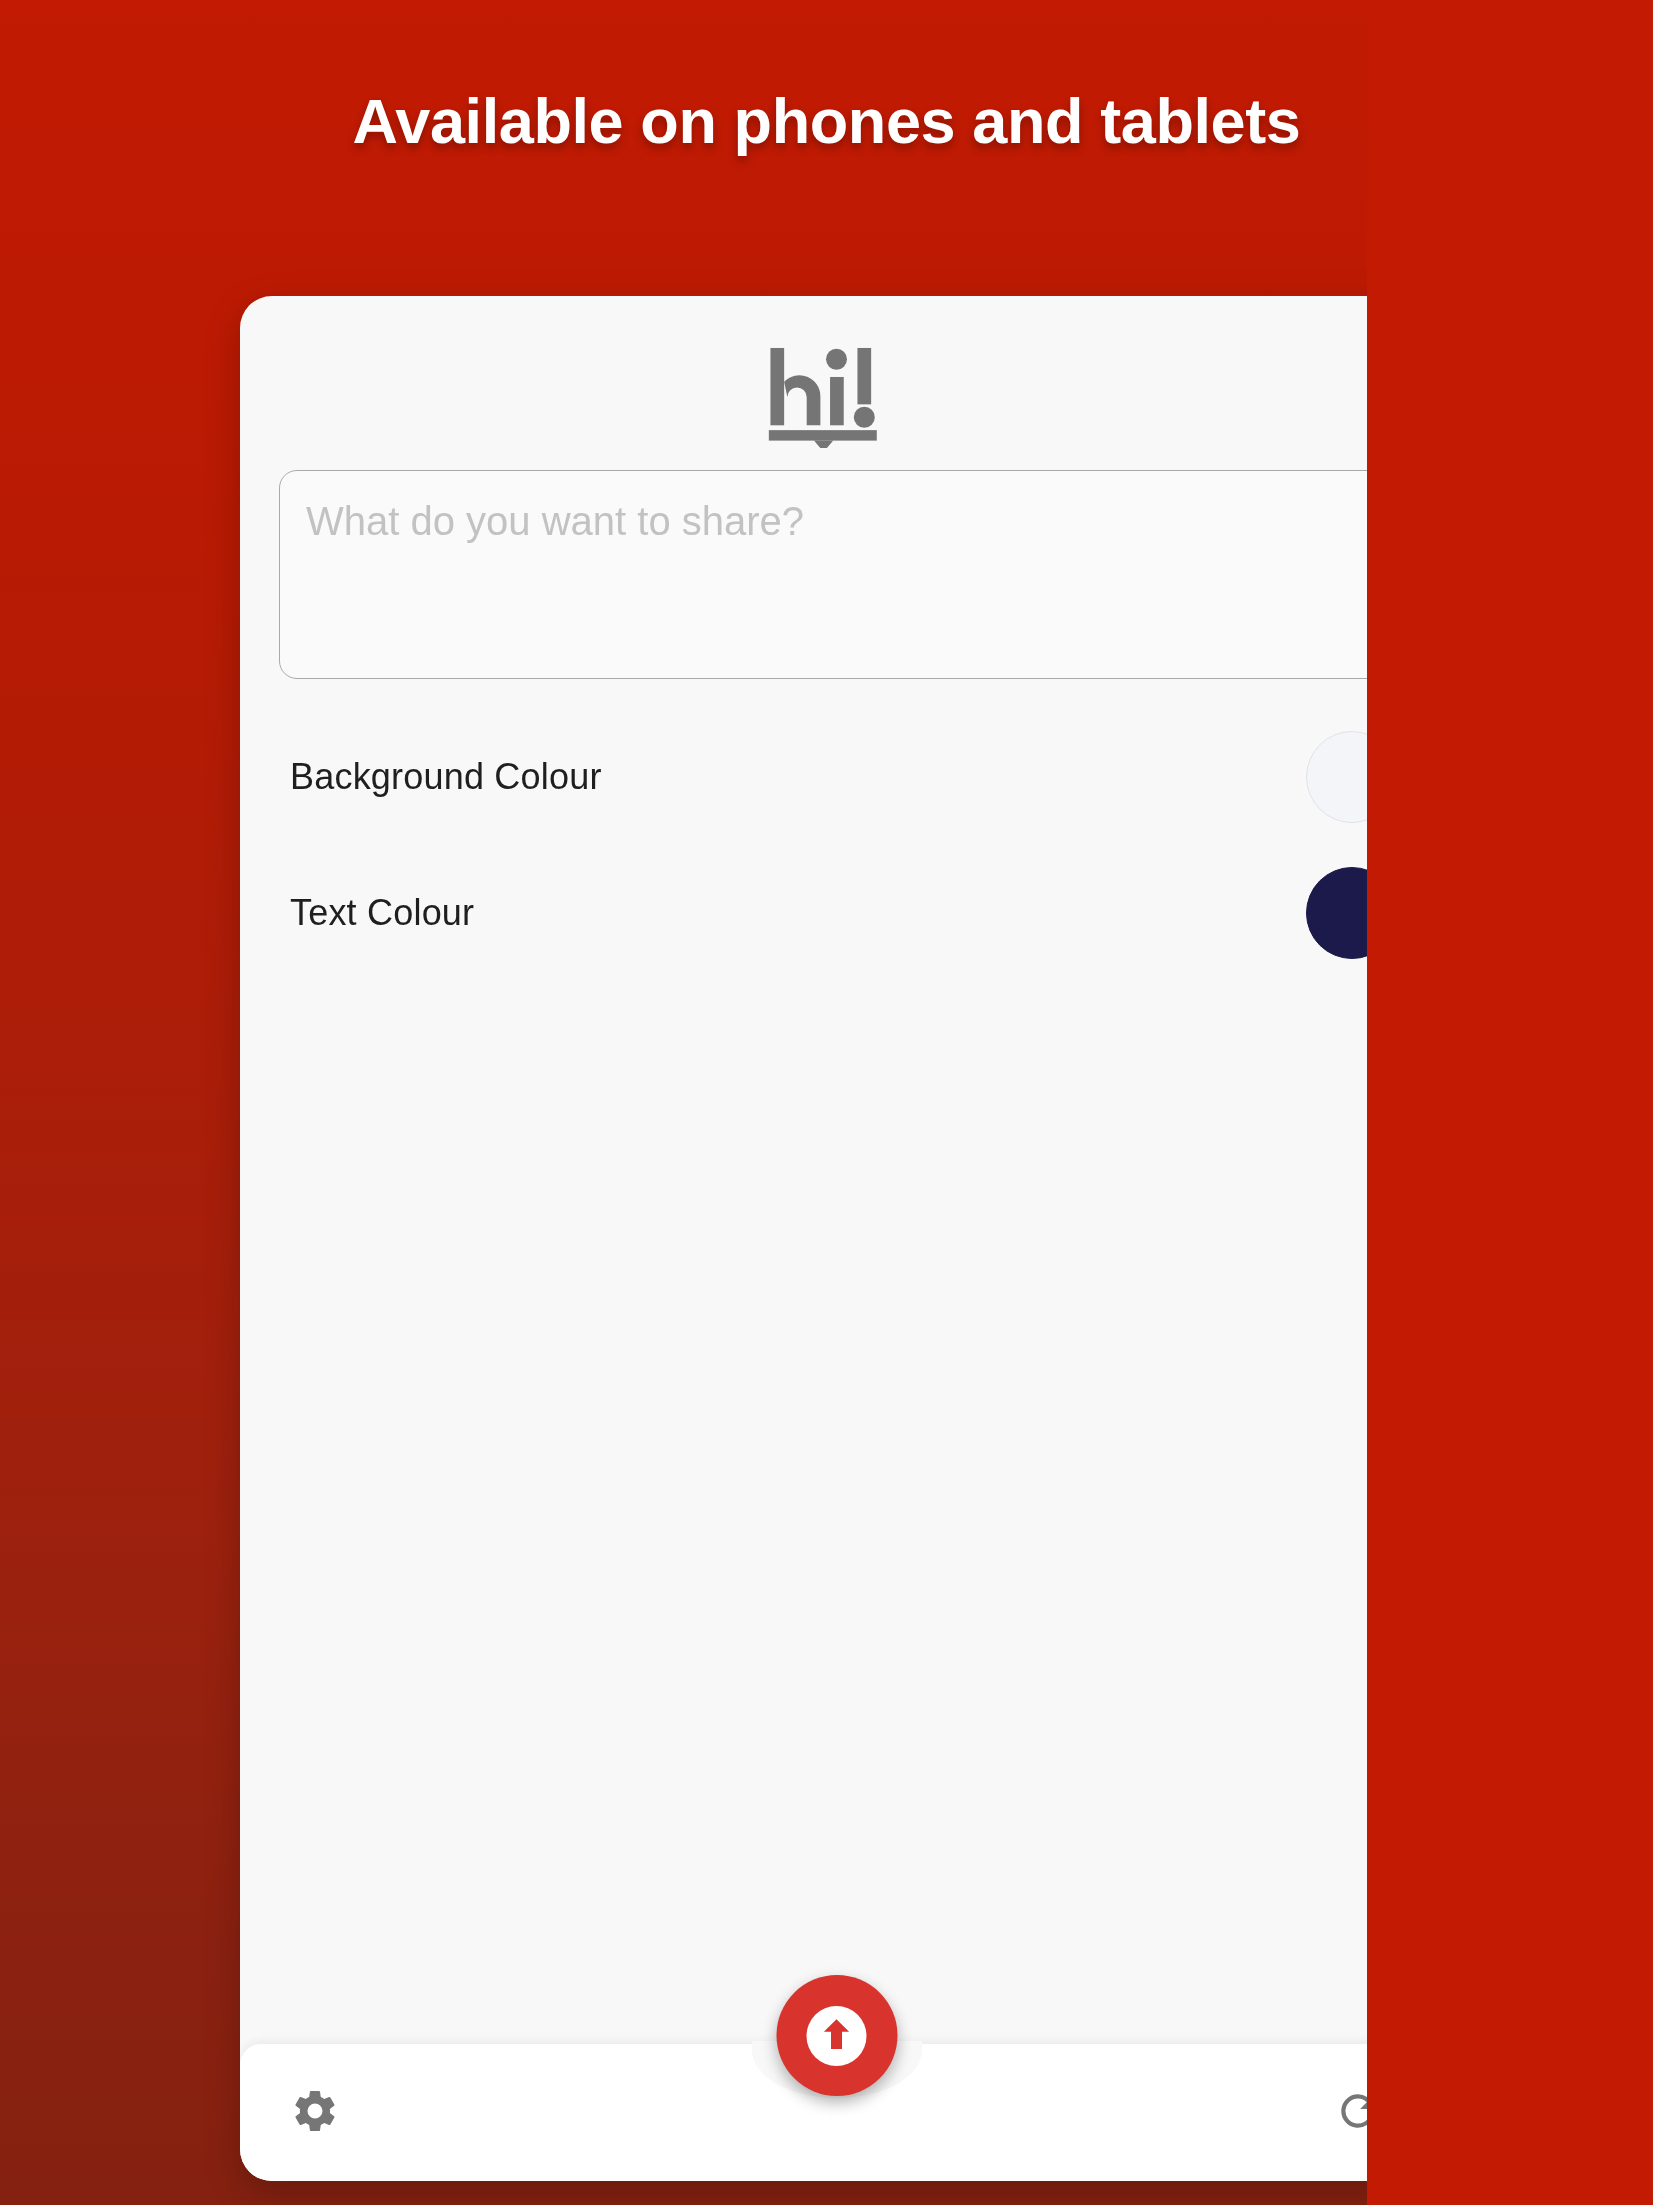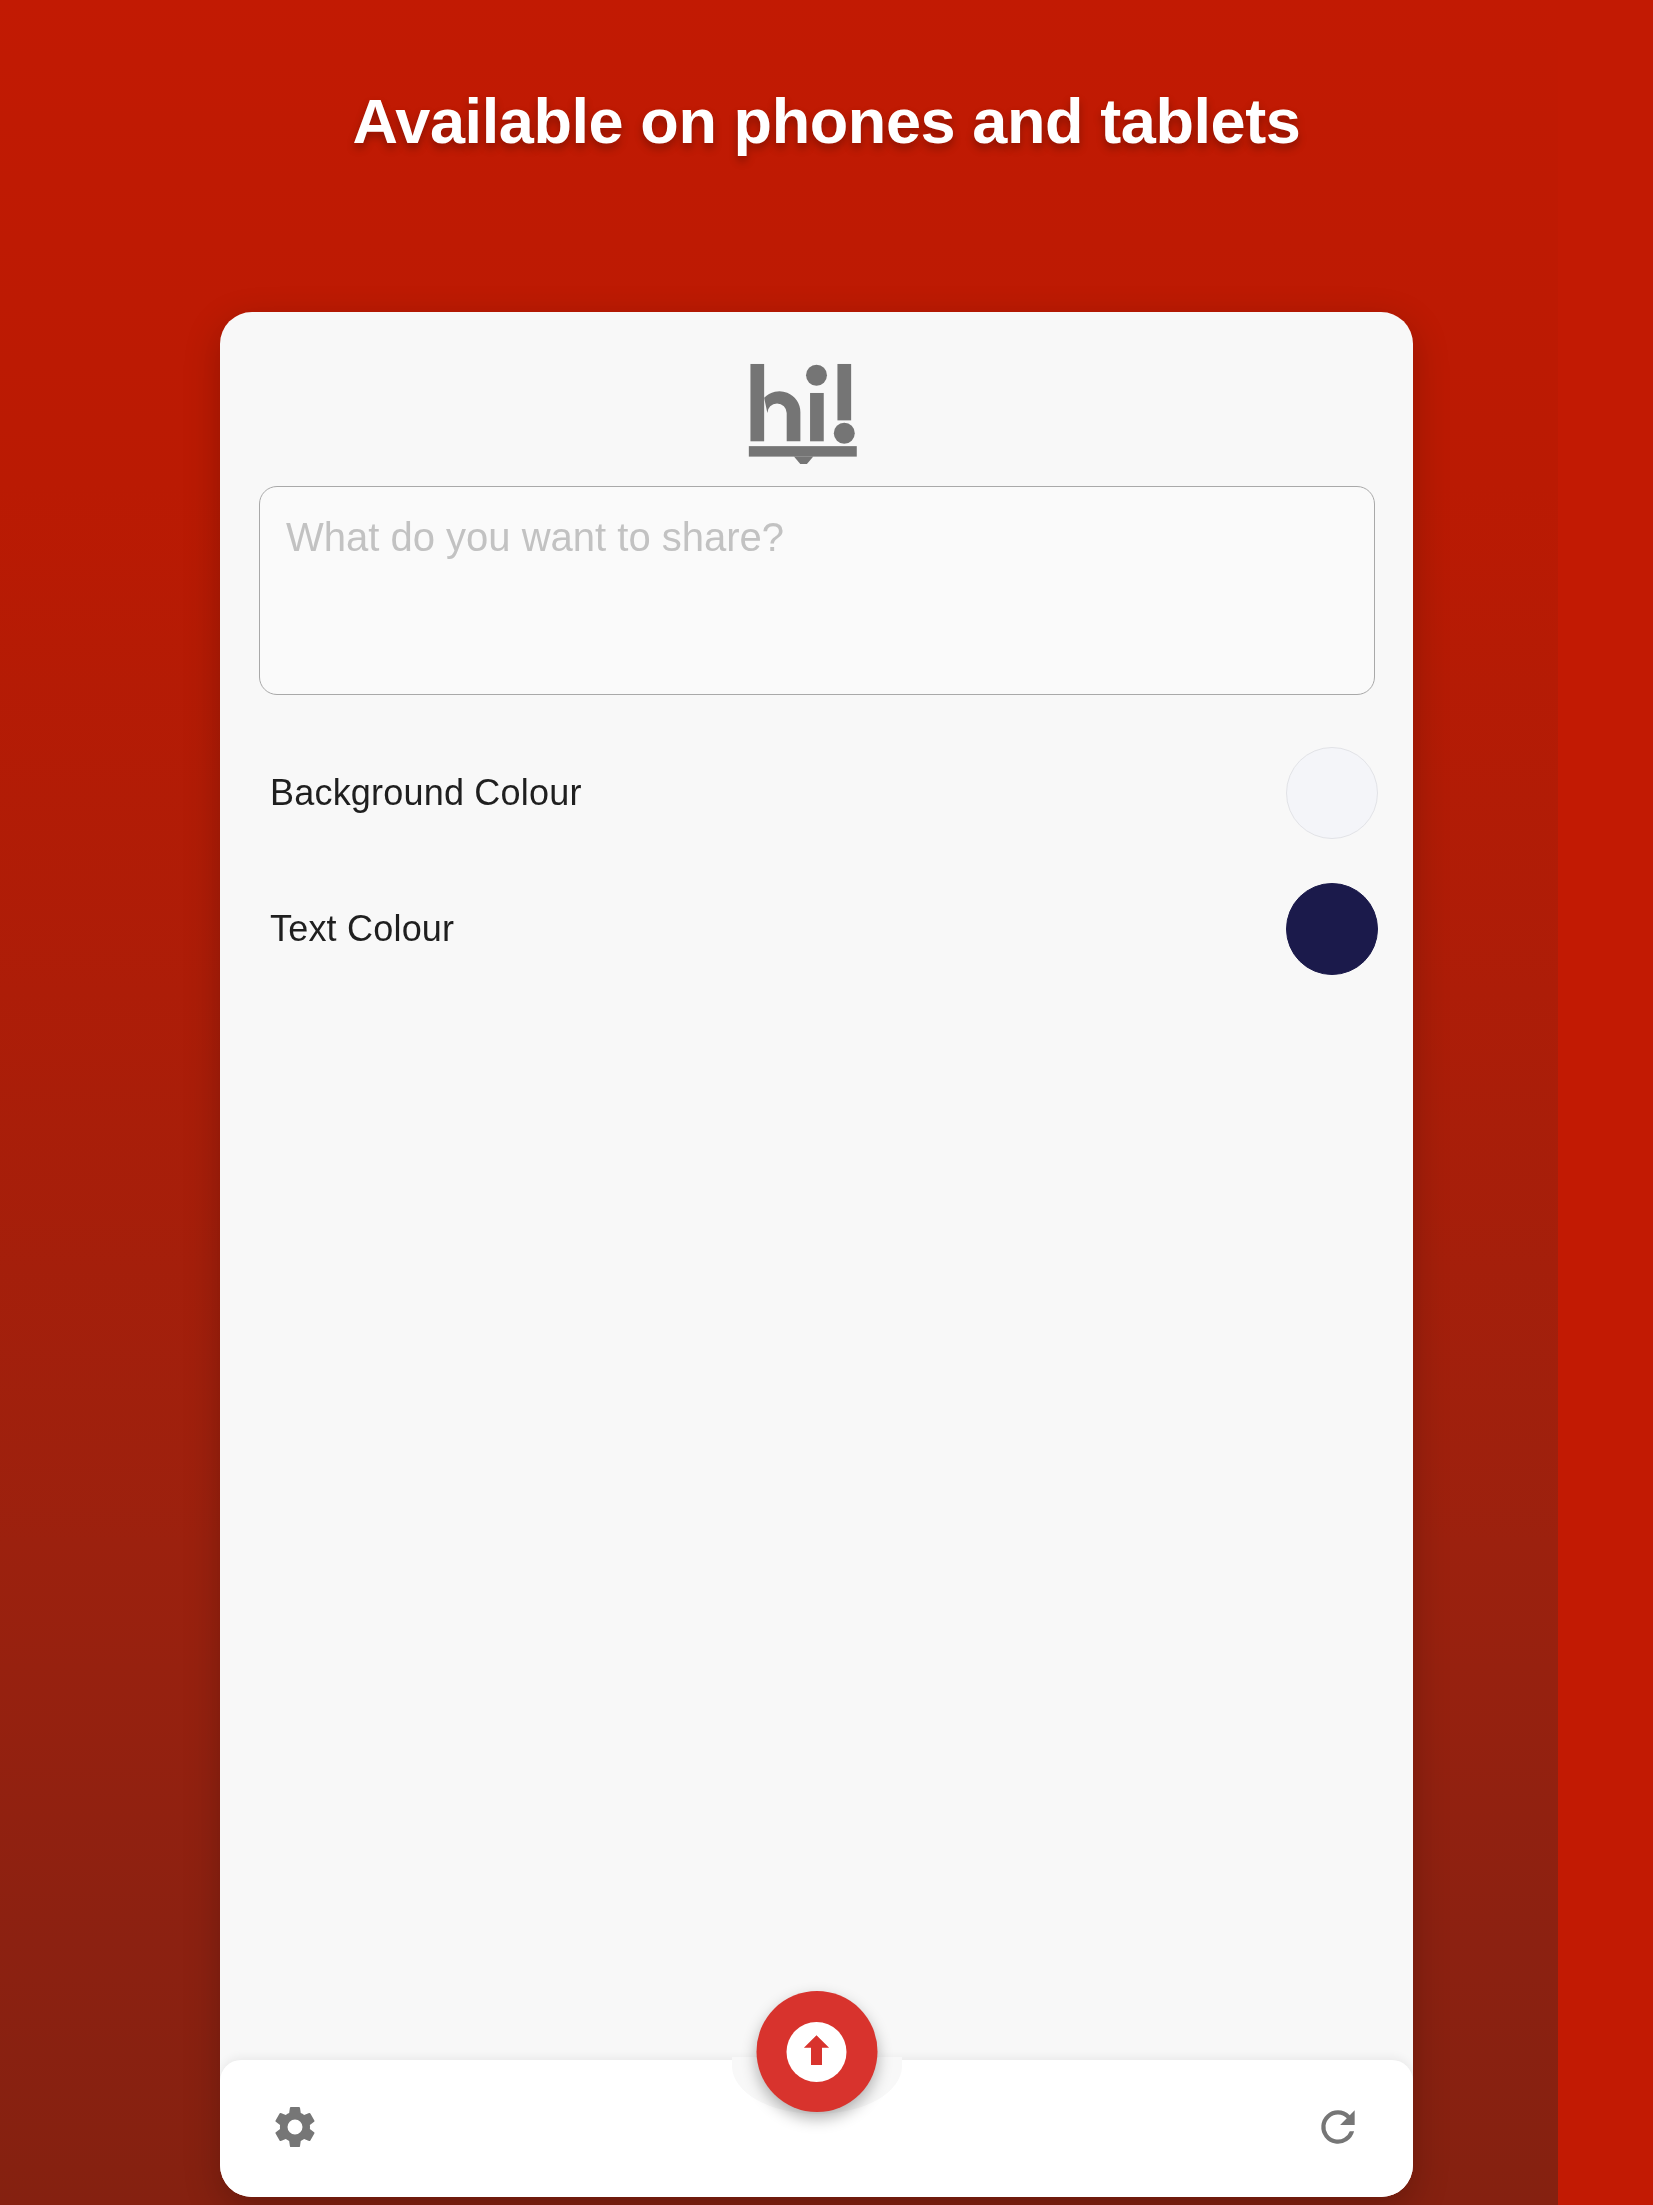--- a/index.html
+++ b/index.html
@@ -16,7 +16,7 @@
 
   .screen {
     position: relative;
-    width: 1558px;
+    width: 1367px;
     height: 2205px;
     background: linear-gradient(180deg,
         #c21a03 0%,

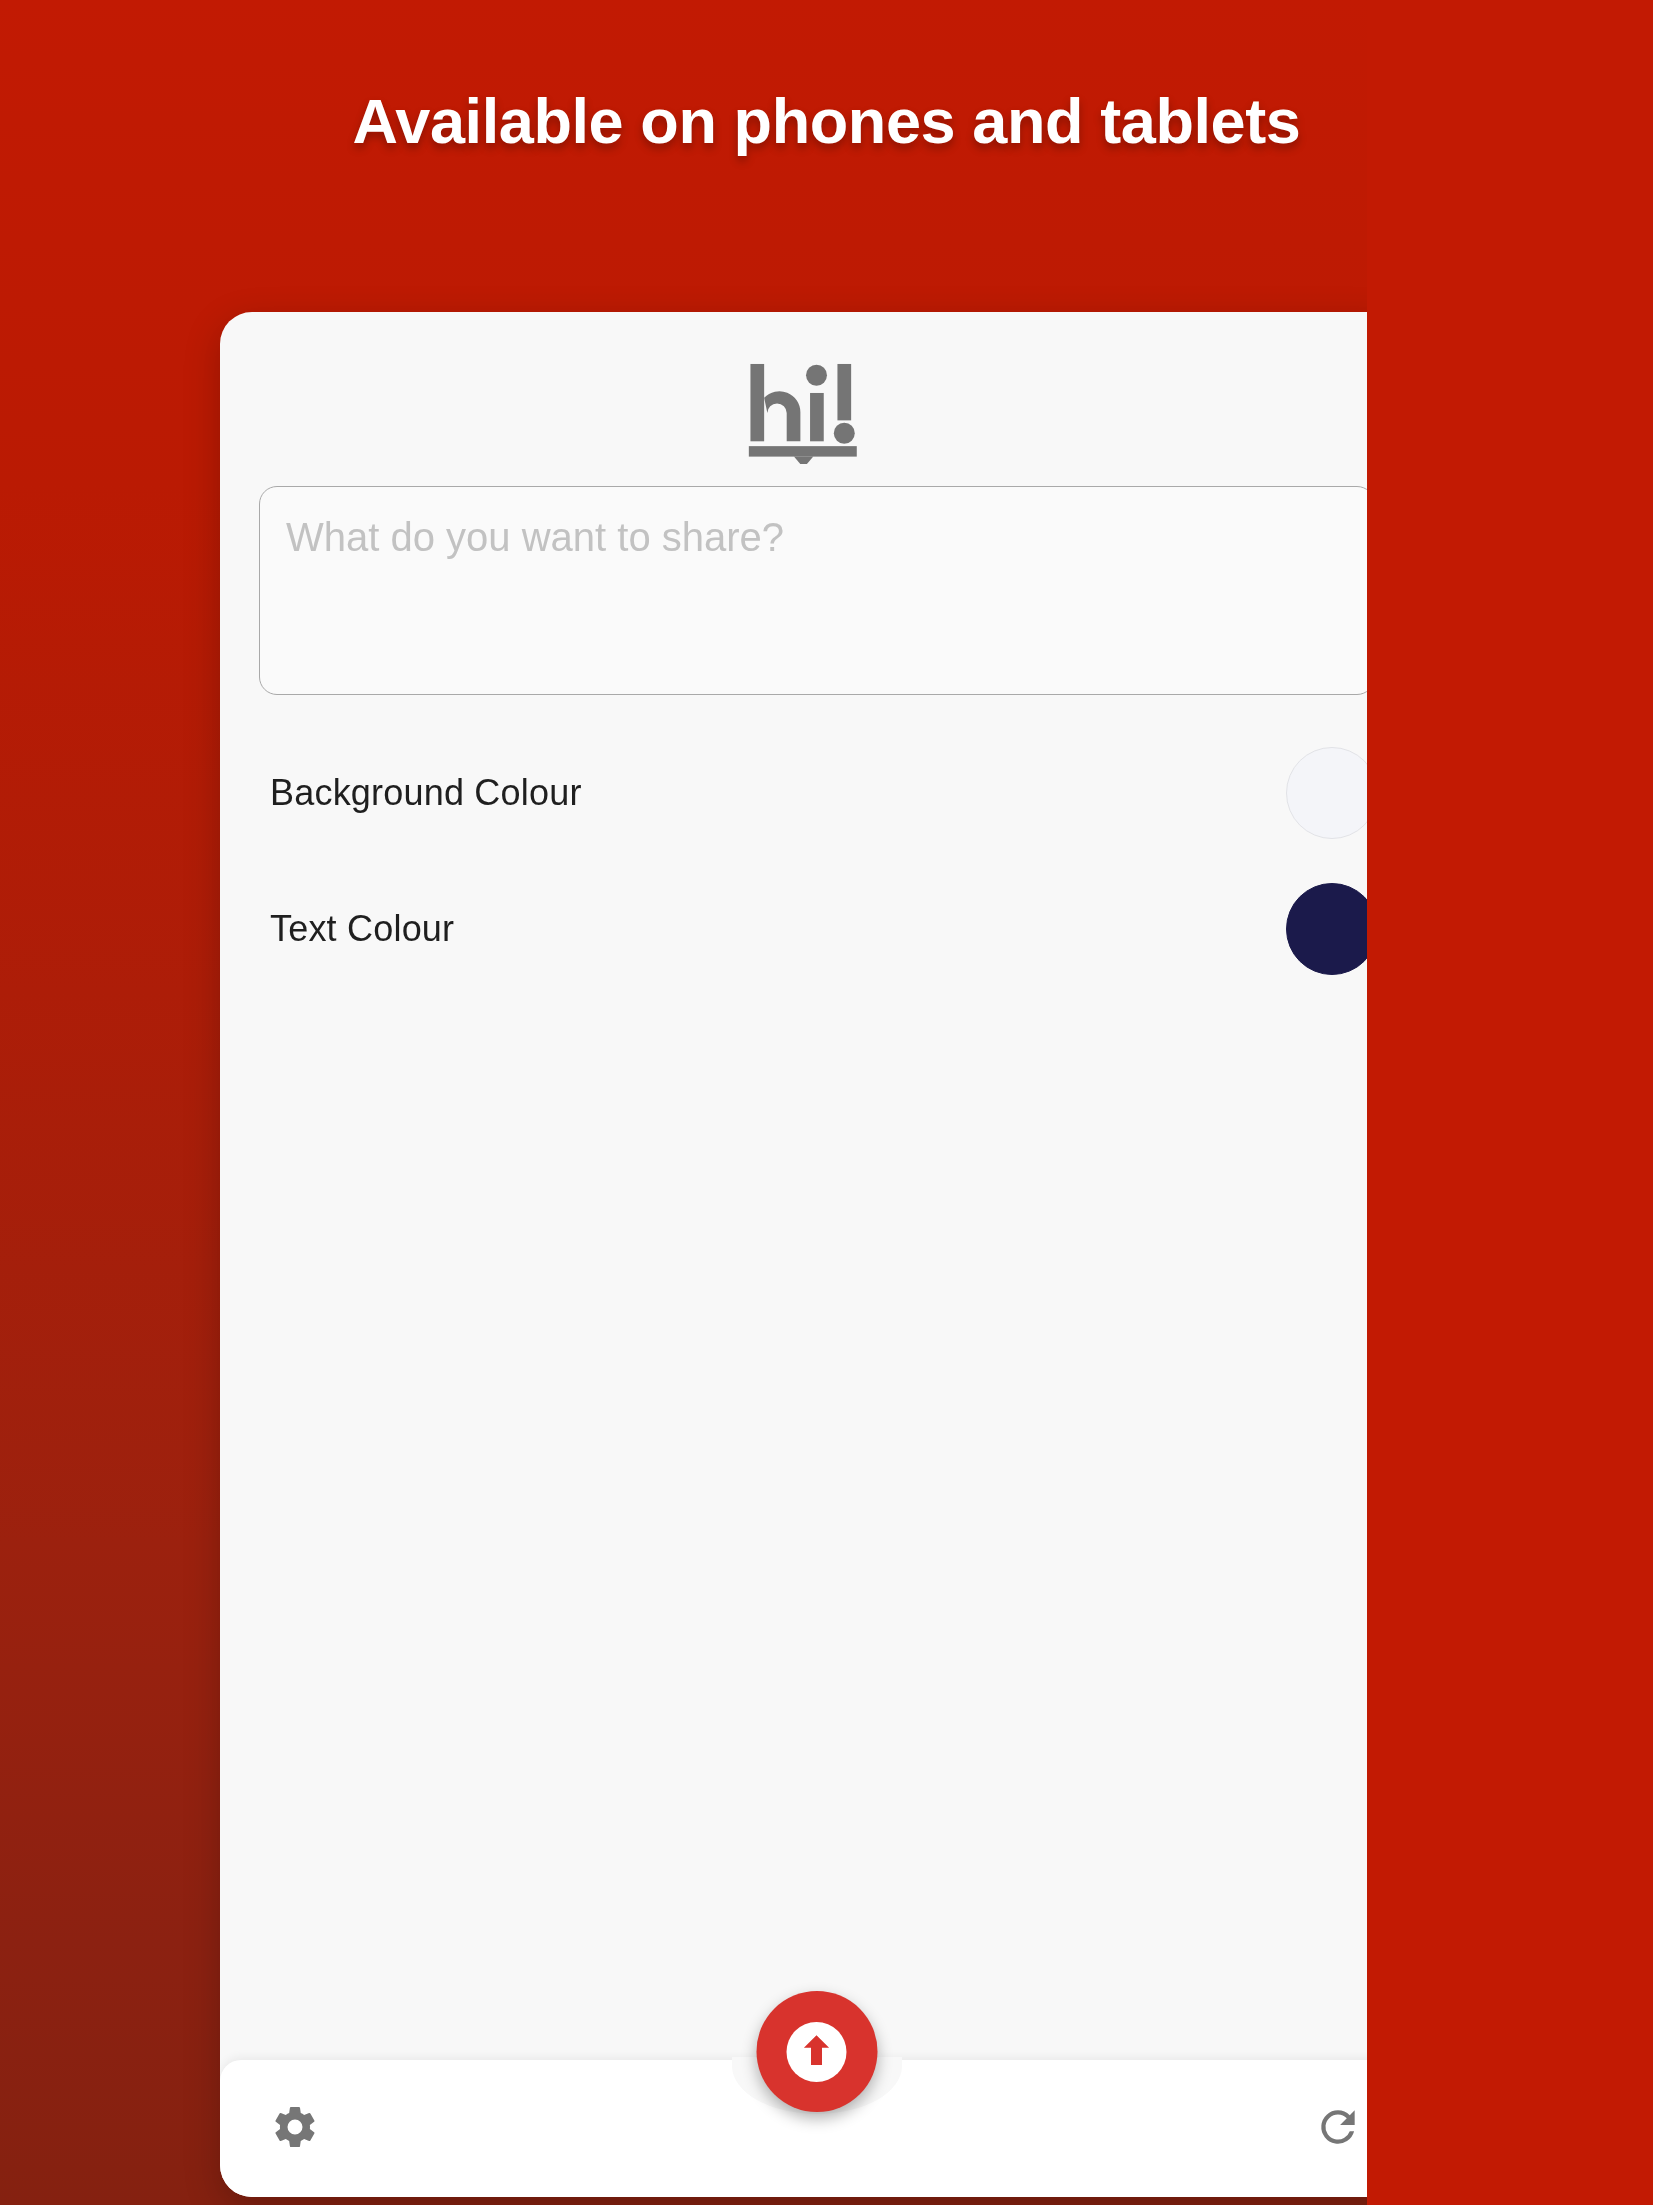--- a/index.html
+++ b/index.html
@@ -46,7 +46,7 @@
   
   .device-card {
     position: absolute;
-    left: 220px;
+    left: 240px;
     top: 296px;
     width: 1193px;
     height: 1885px;
@@ -54,7 +54,6 @@
     border-radius: 32px;
     box-shadow: 0 11.3px 36px rgba(0,0,0,0.22);
     overflow: hidden;
-    margin-top: 16px;
   }
 
   

